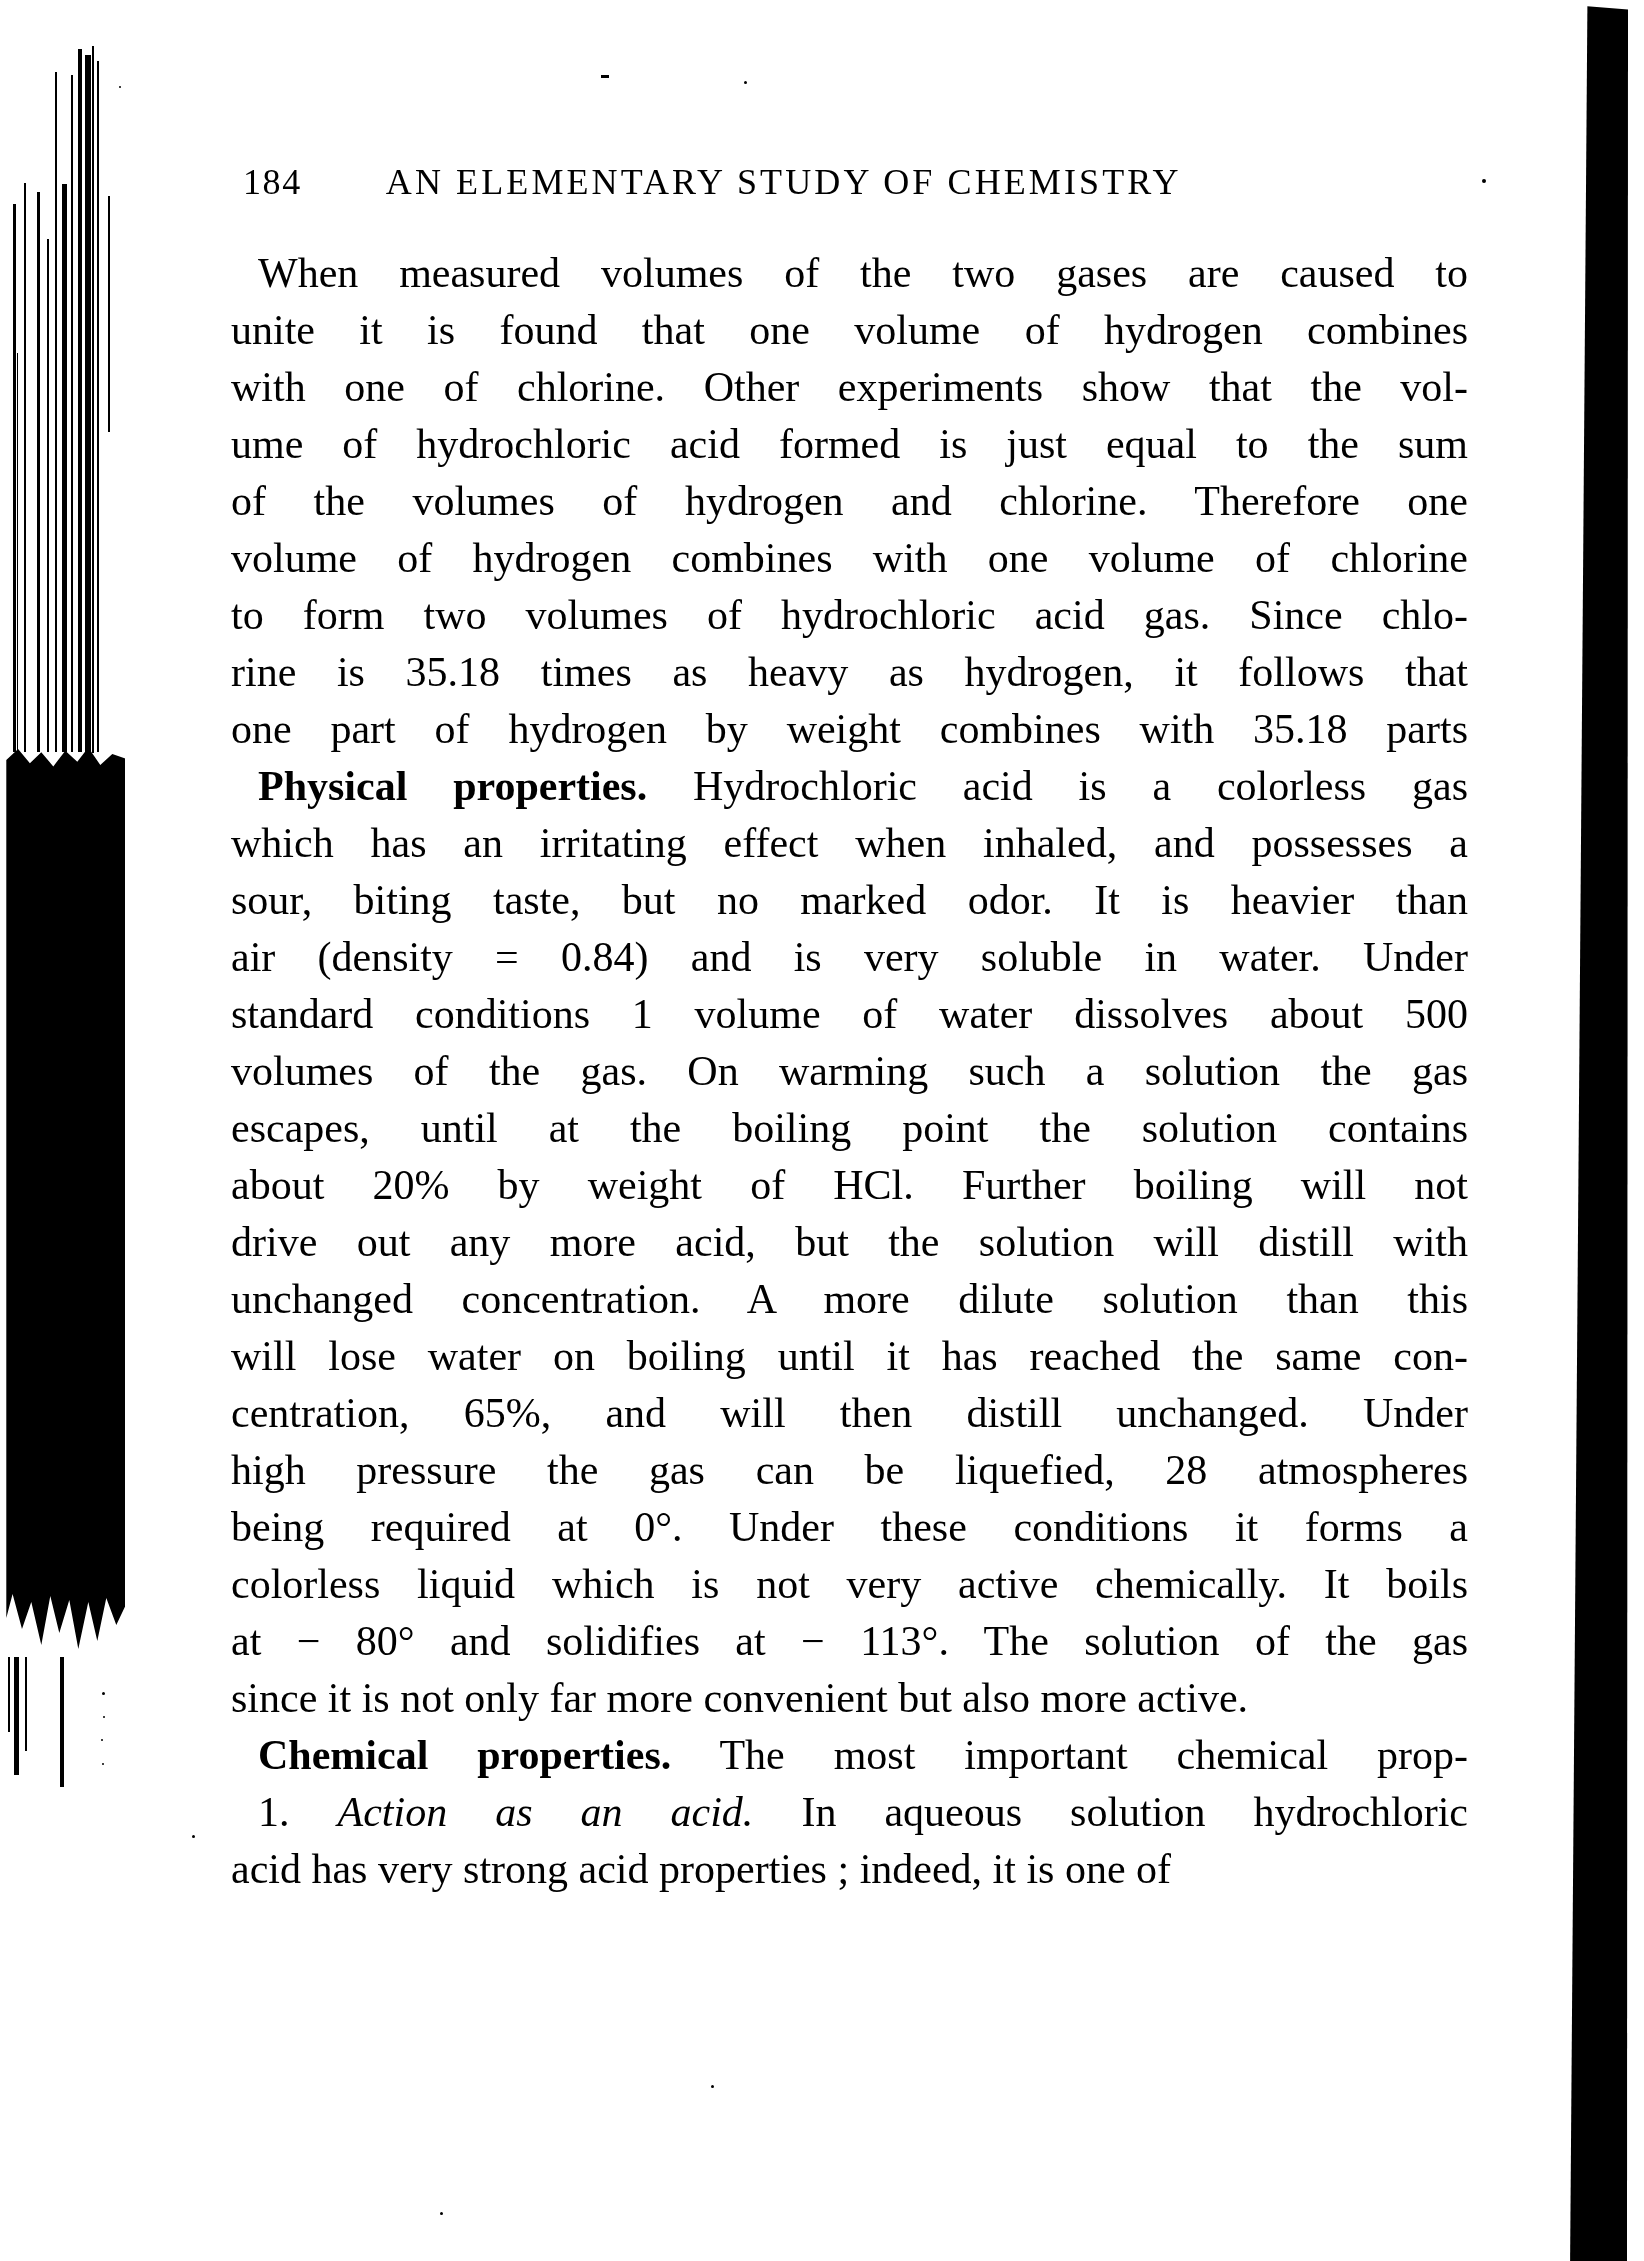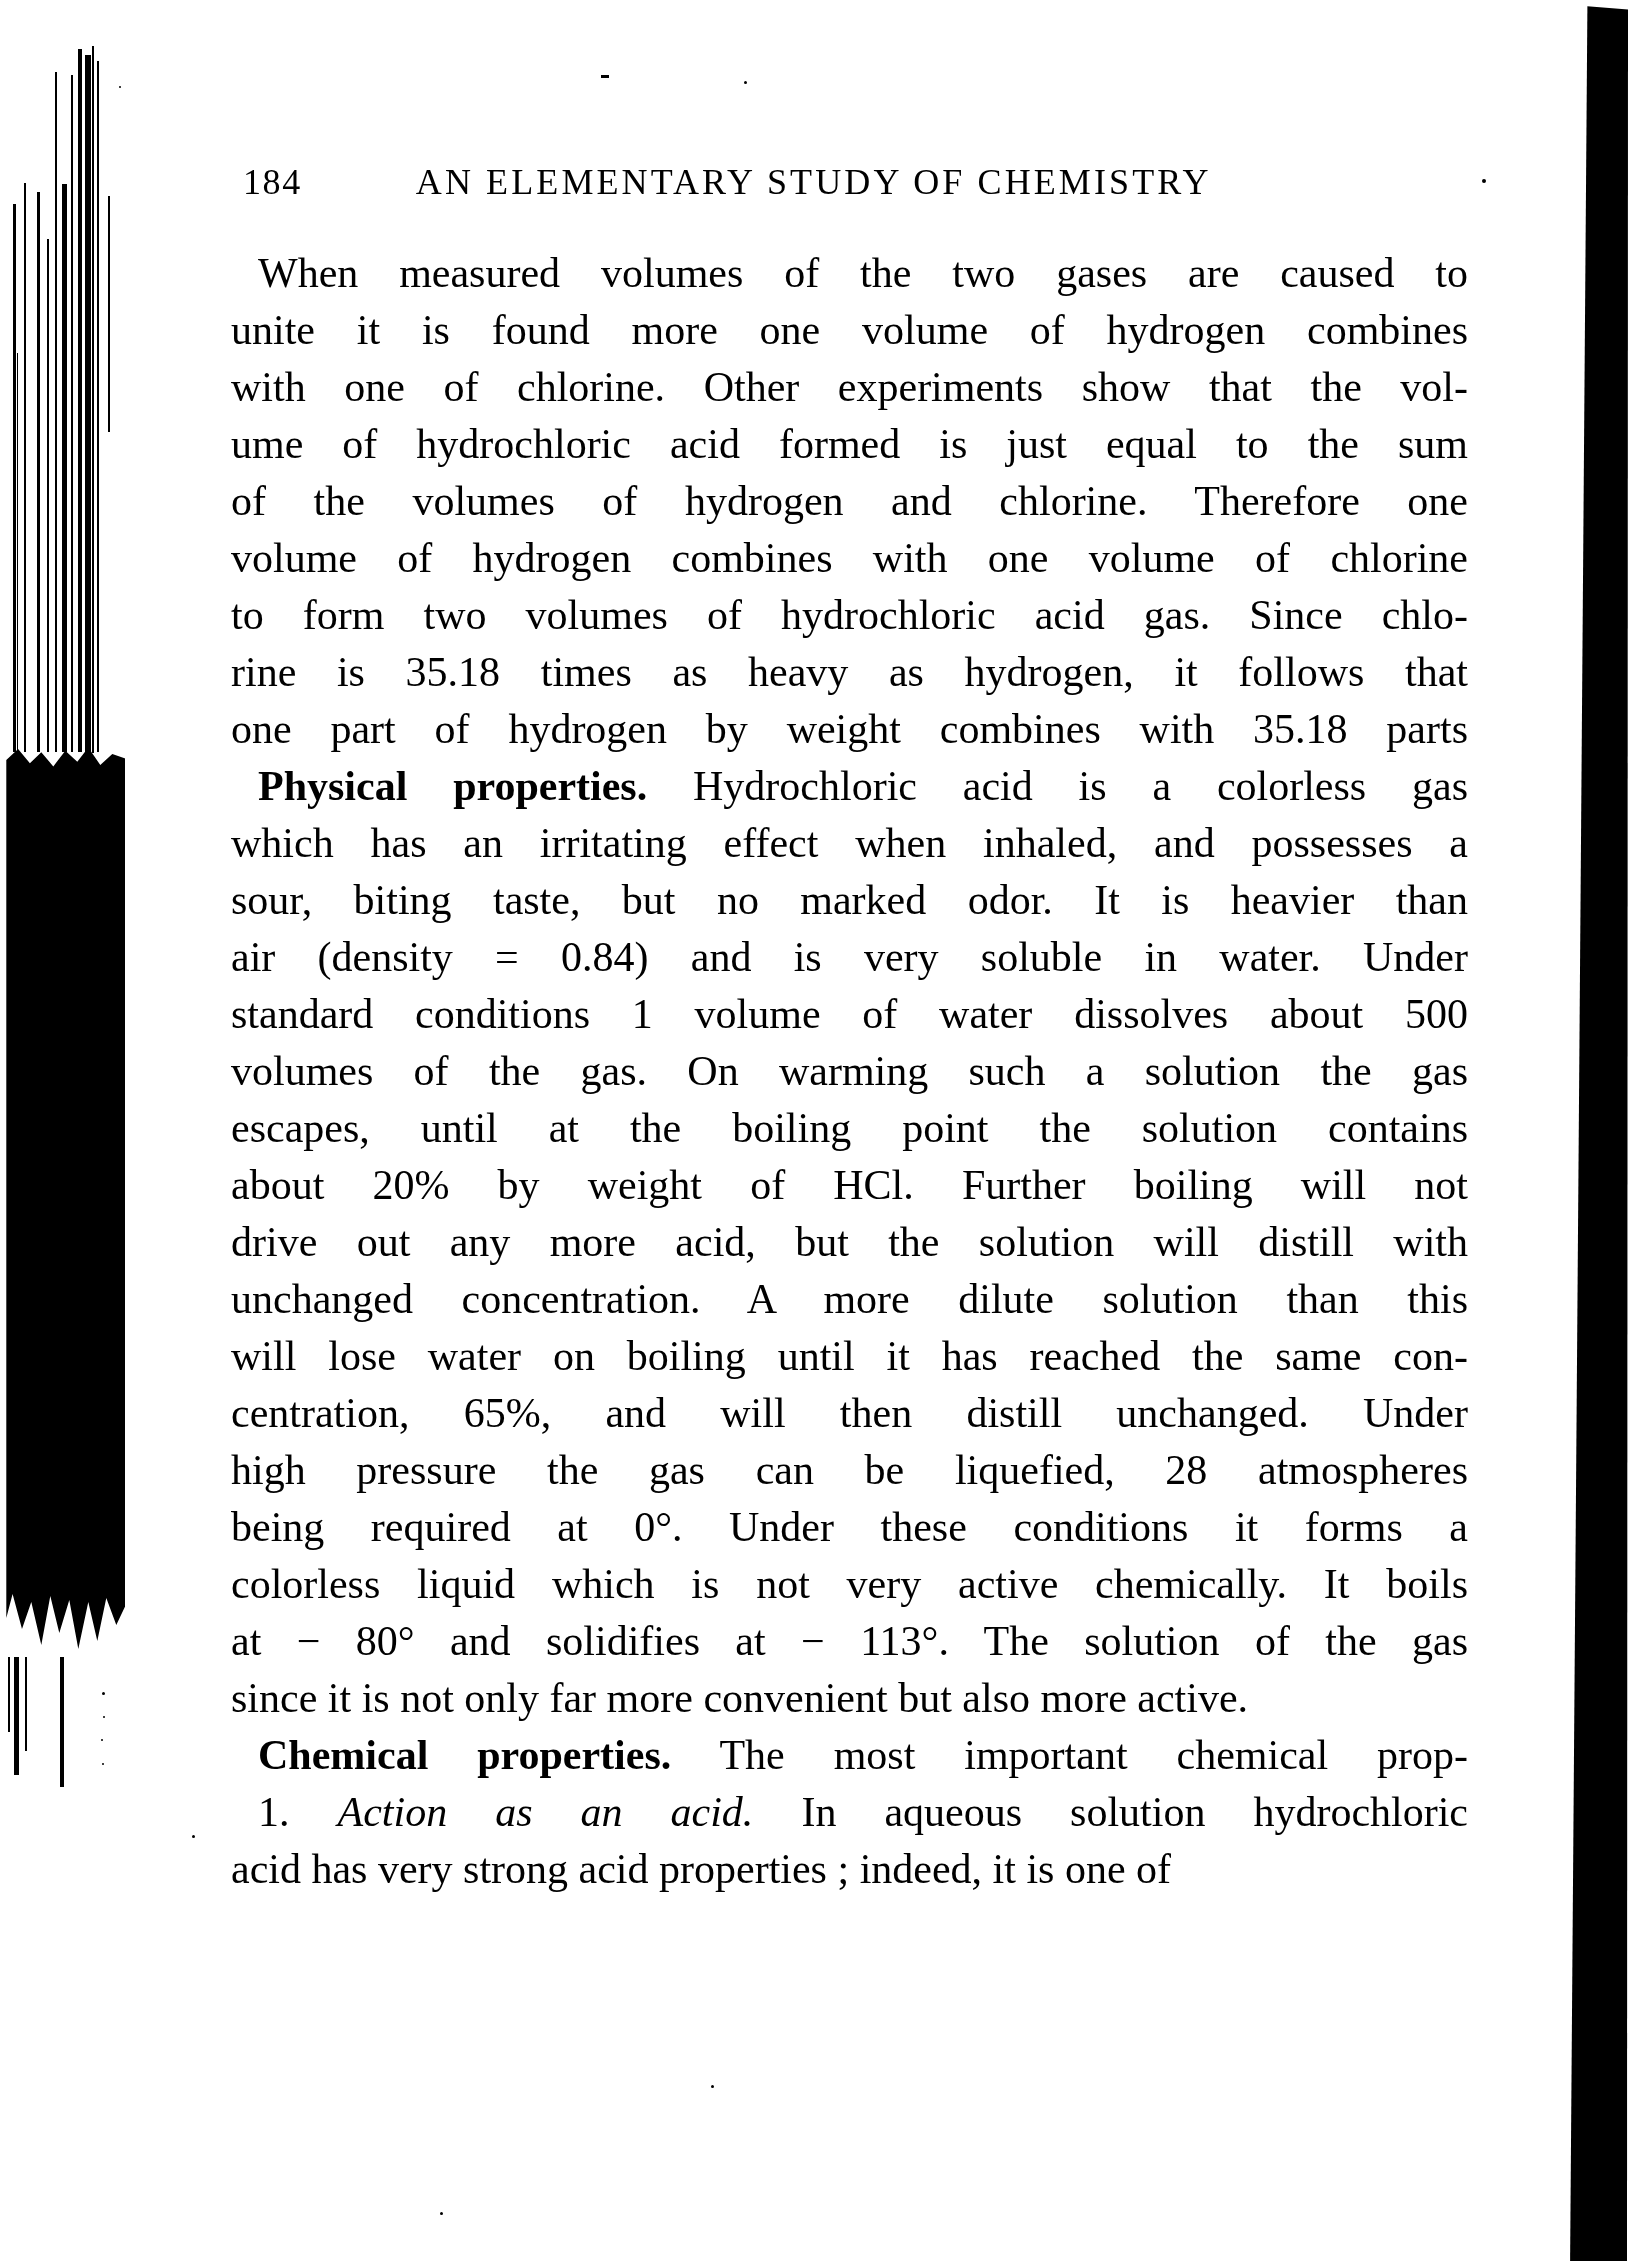--- a/index.html
+++ b/index.html
@@ -23,7 +23,7 @@
     gap: 48px;
   }
   .page-number { letter-spacing: 1.6px; }
-  .running-title { margin-left: 66px; letter-spacing: 3.1px; }
+  .running-title { margin-left: 36px; letter-spacing: 3.1px; }
 
   
   .bodytext {

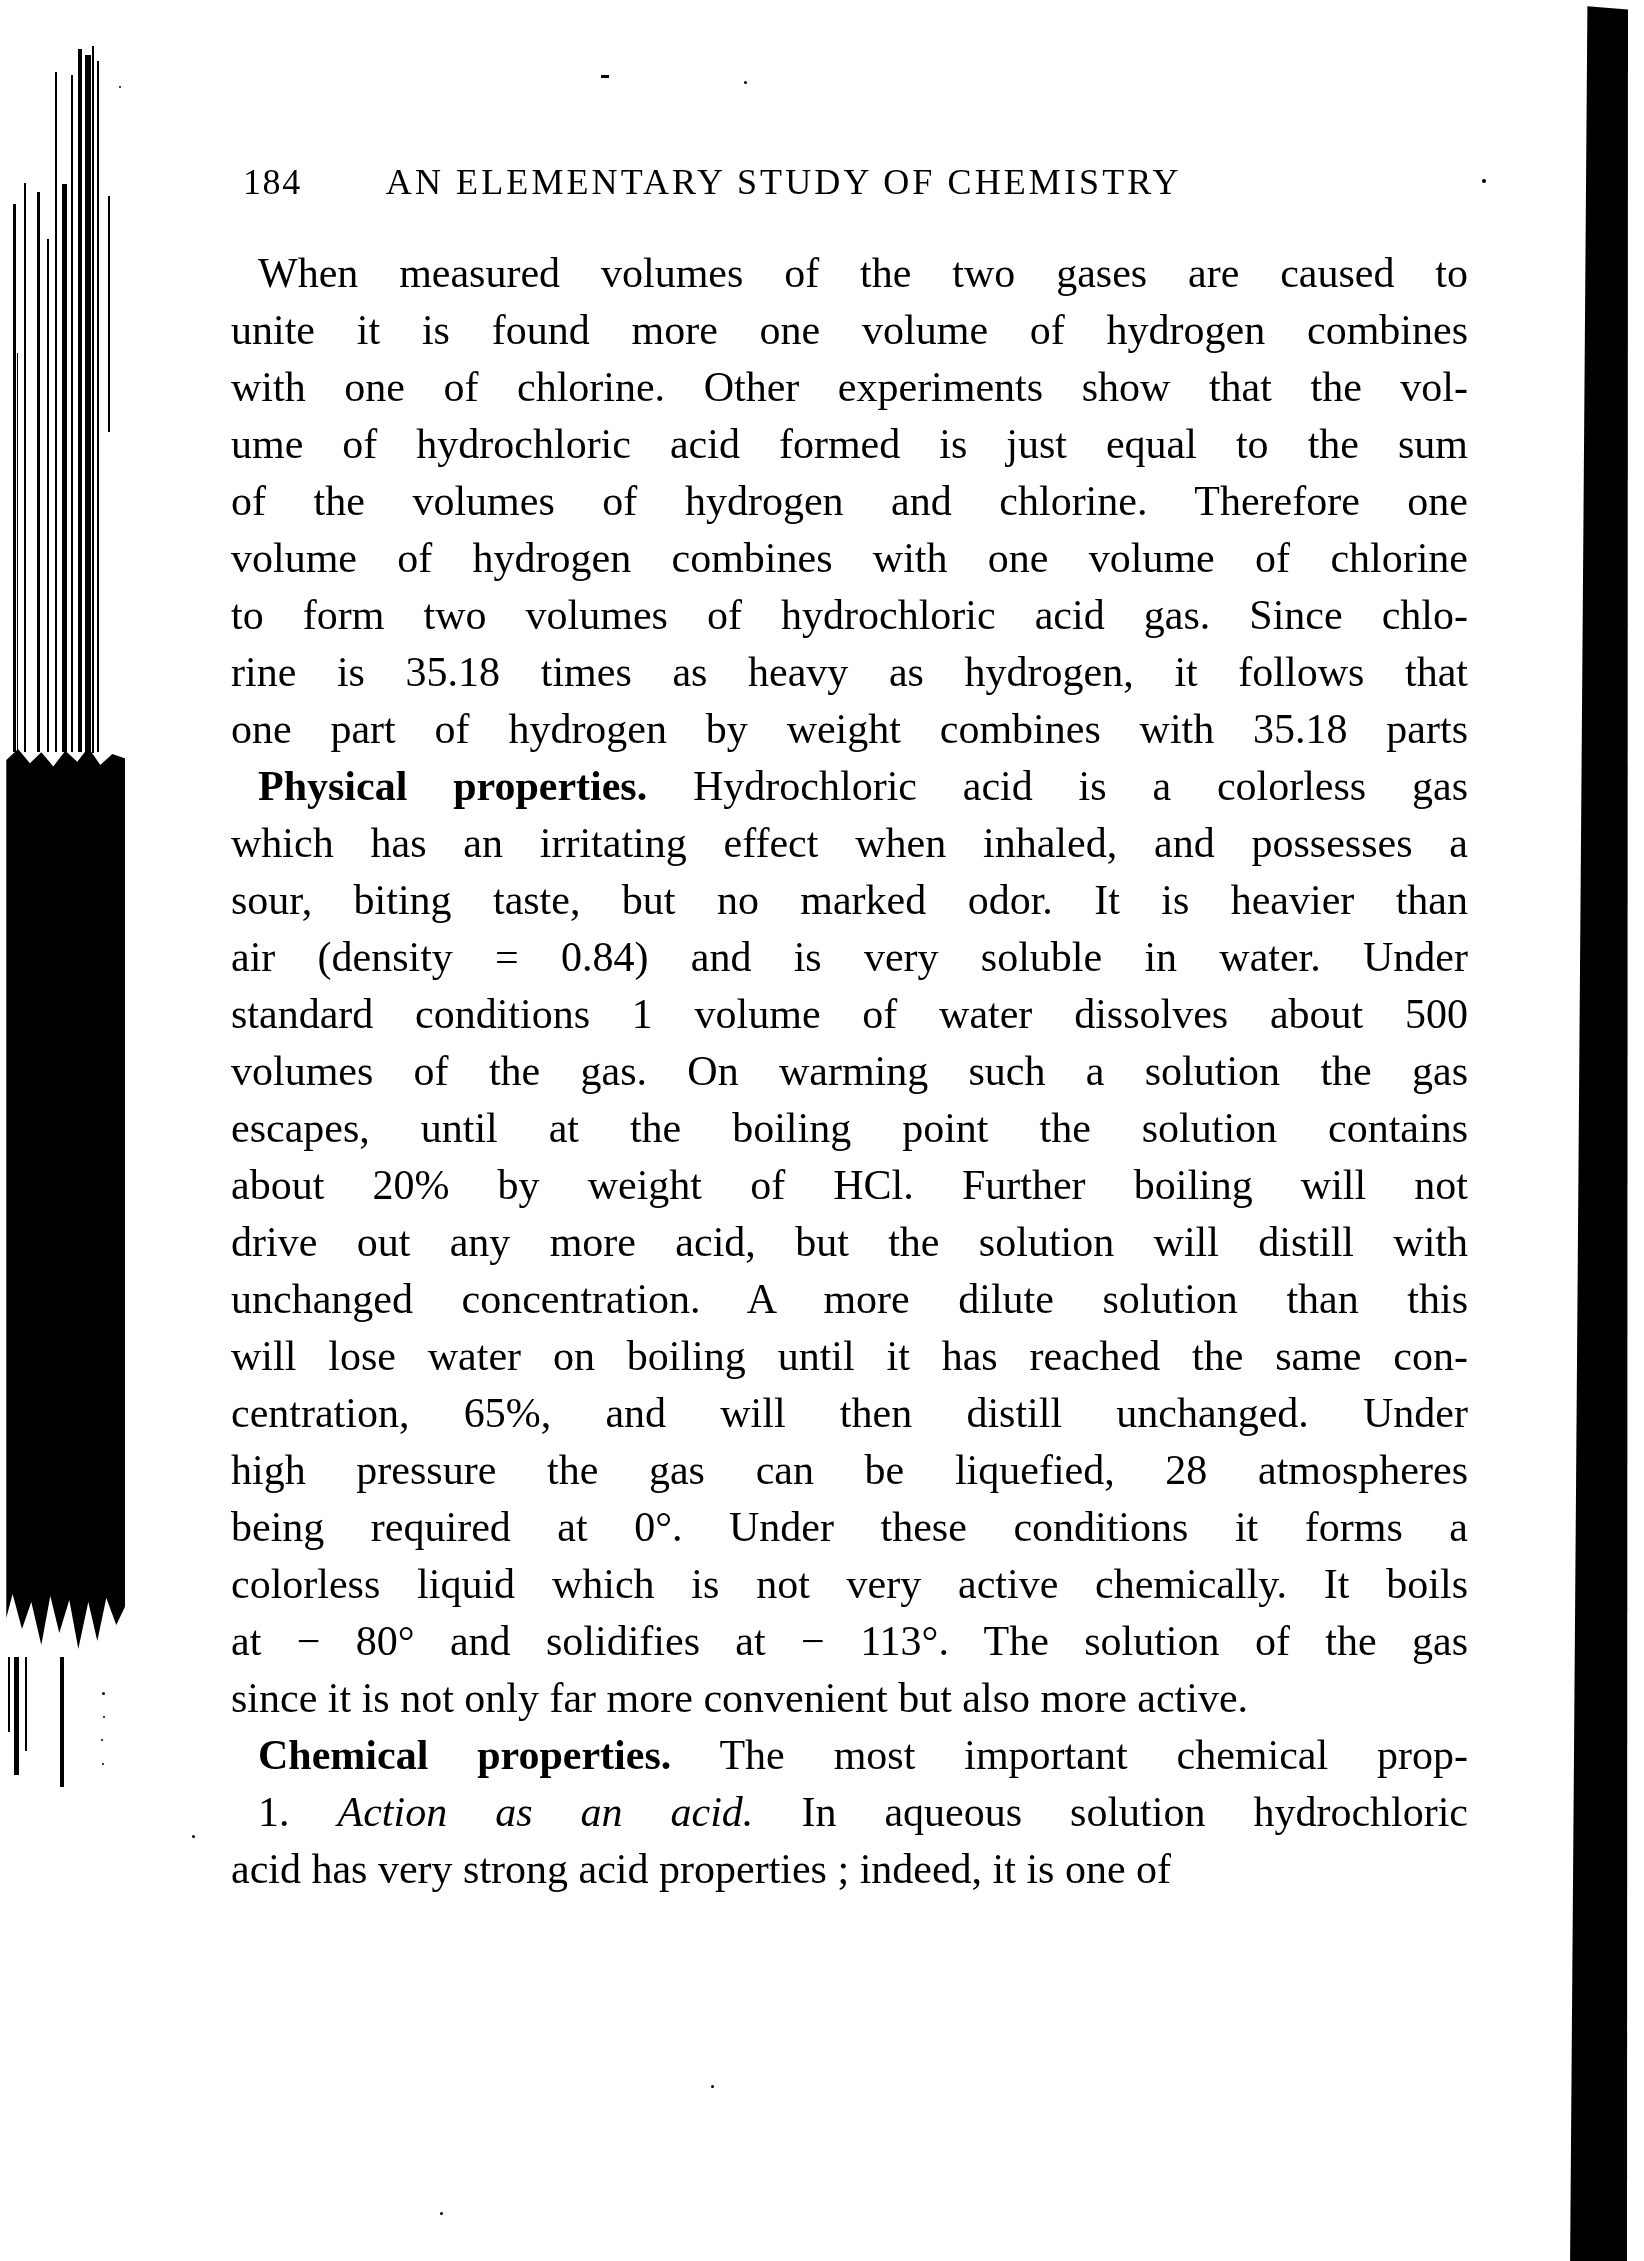--- a/index.html
+++ b/index.html
@@ -75,7 +75,7 @@
   <main class="bodytext" id="text-body">
       <div class="paragraph">
         <div class="line first"><span class="normal">When measured volumes of the two gases are caused to</span></div>
-        <div class="line"><span class="normal">unite it is found more one volume of hydrogen combines</span></div>
+        <div class="line"><span class="normal">unite it is found that one volume of hydrogen combines</span></div>
         <div class="line"><span class="normal">with one of chlorine.  Other experiments show that the vol-</span></div>
         <div class="line"><span class="normal">ume of hydrochloric acid formed is just equal to the sum</span></div>
         <div class="line"><span class="normal">of the volumes of hydrogen and chlorine.  Therefore one</span></div>

